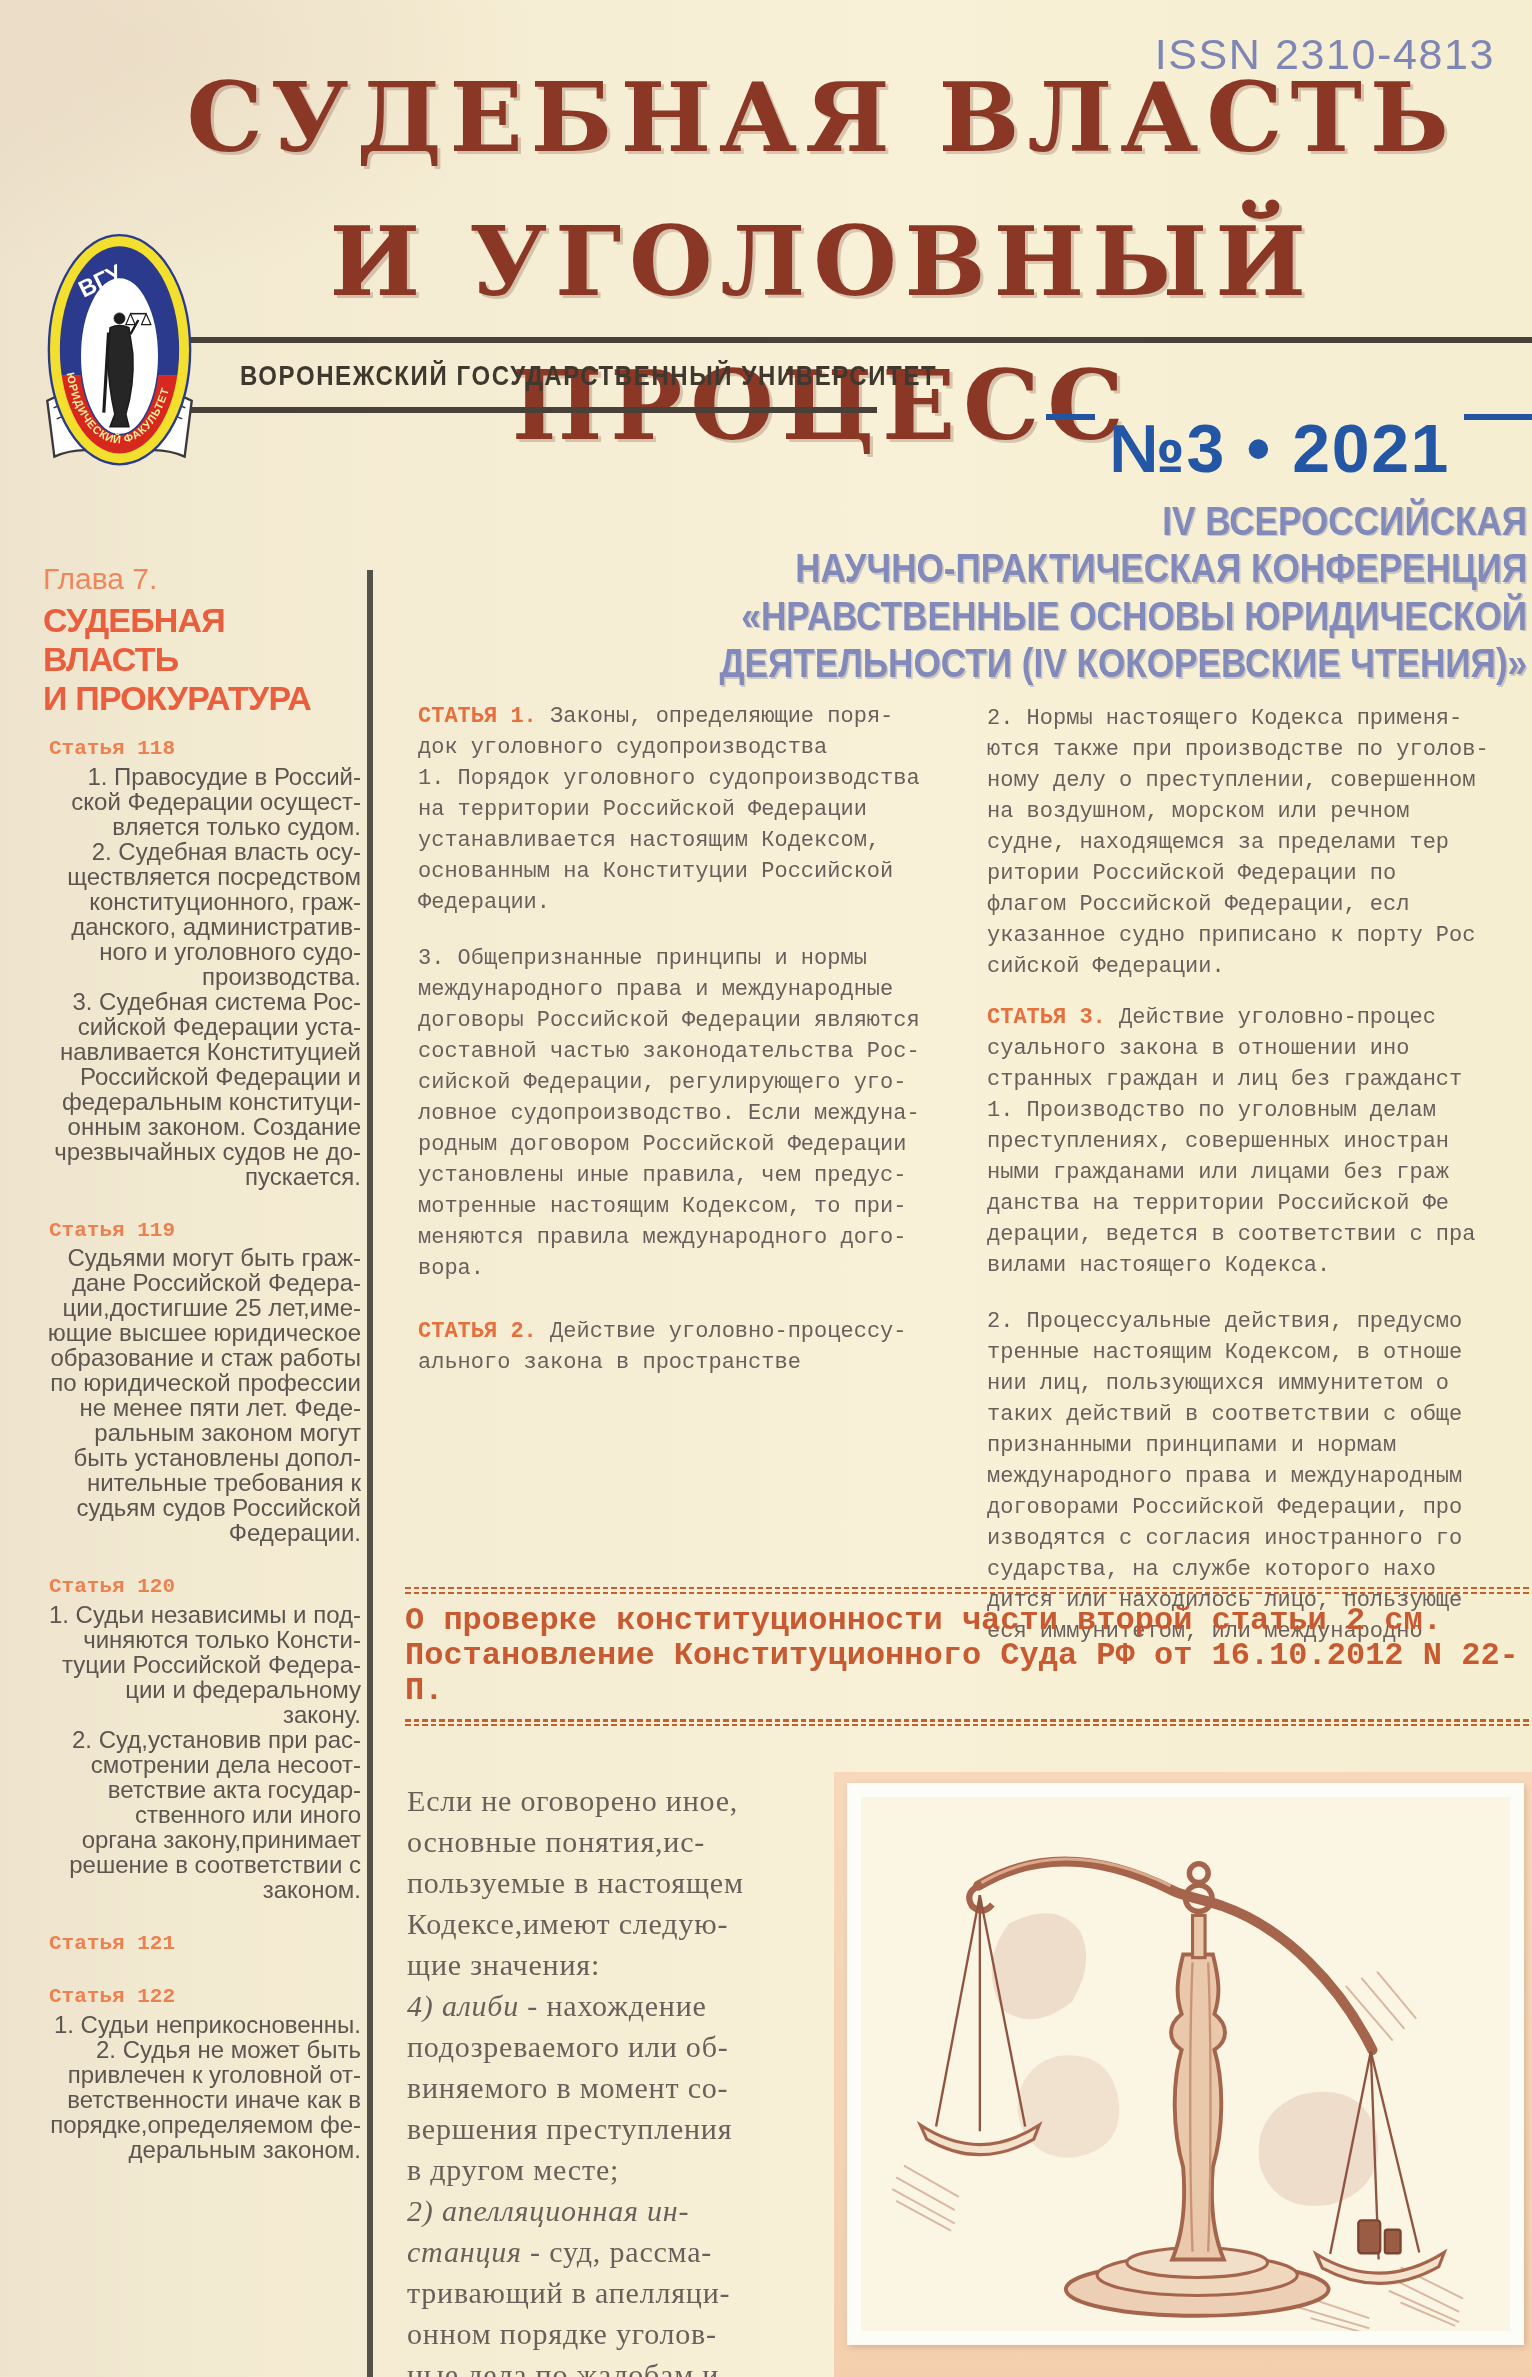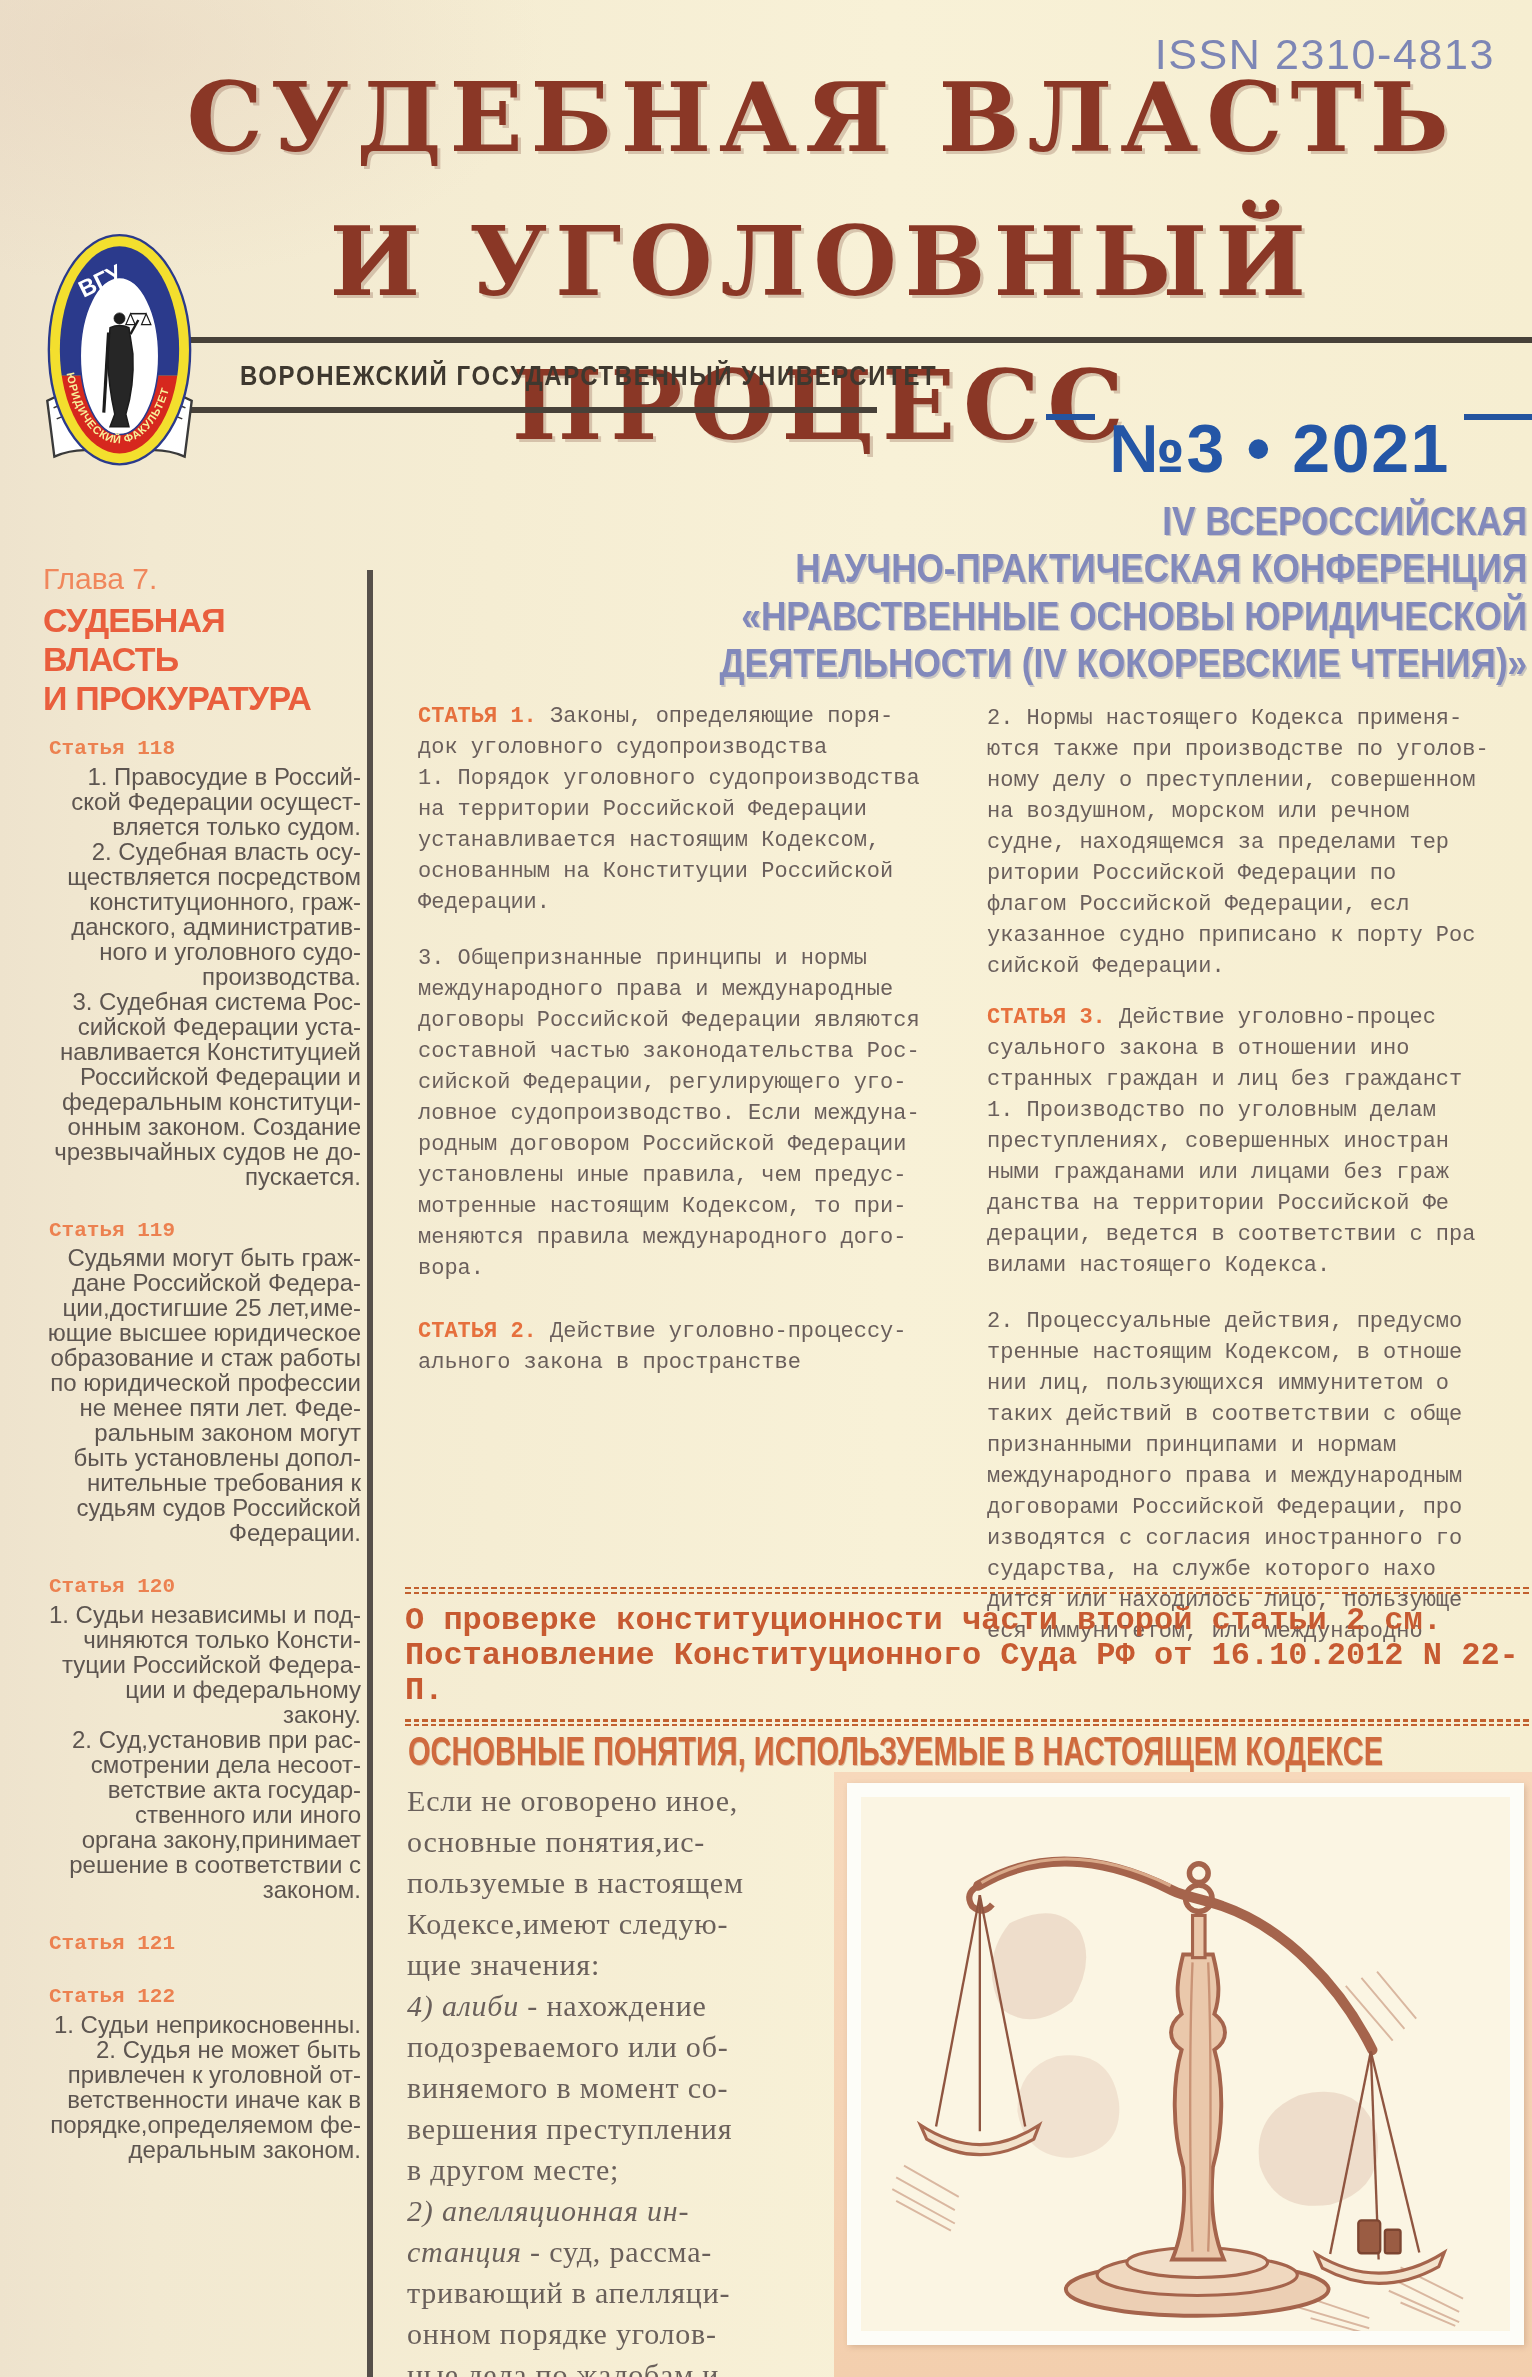--- a/index.html
+++ b/index.html
@@ -297,9 +297,6 @@
       </div>
   </div>
 
-  <div class="defs-header">
-    <span>ОСНОВНЫЕ ПОНЯТИЯ, ИСПОЛЬЗУЕМЫЕ В НАСТОЯЩЕМ КОДЕКСЕ</span>
-  </div>
 
   <div class="defs-text"><span>Если не оговорено иное,
 основные понятия,ис-

